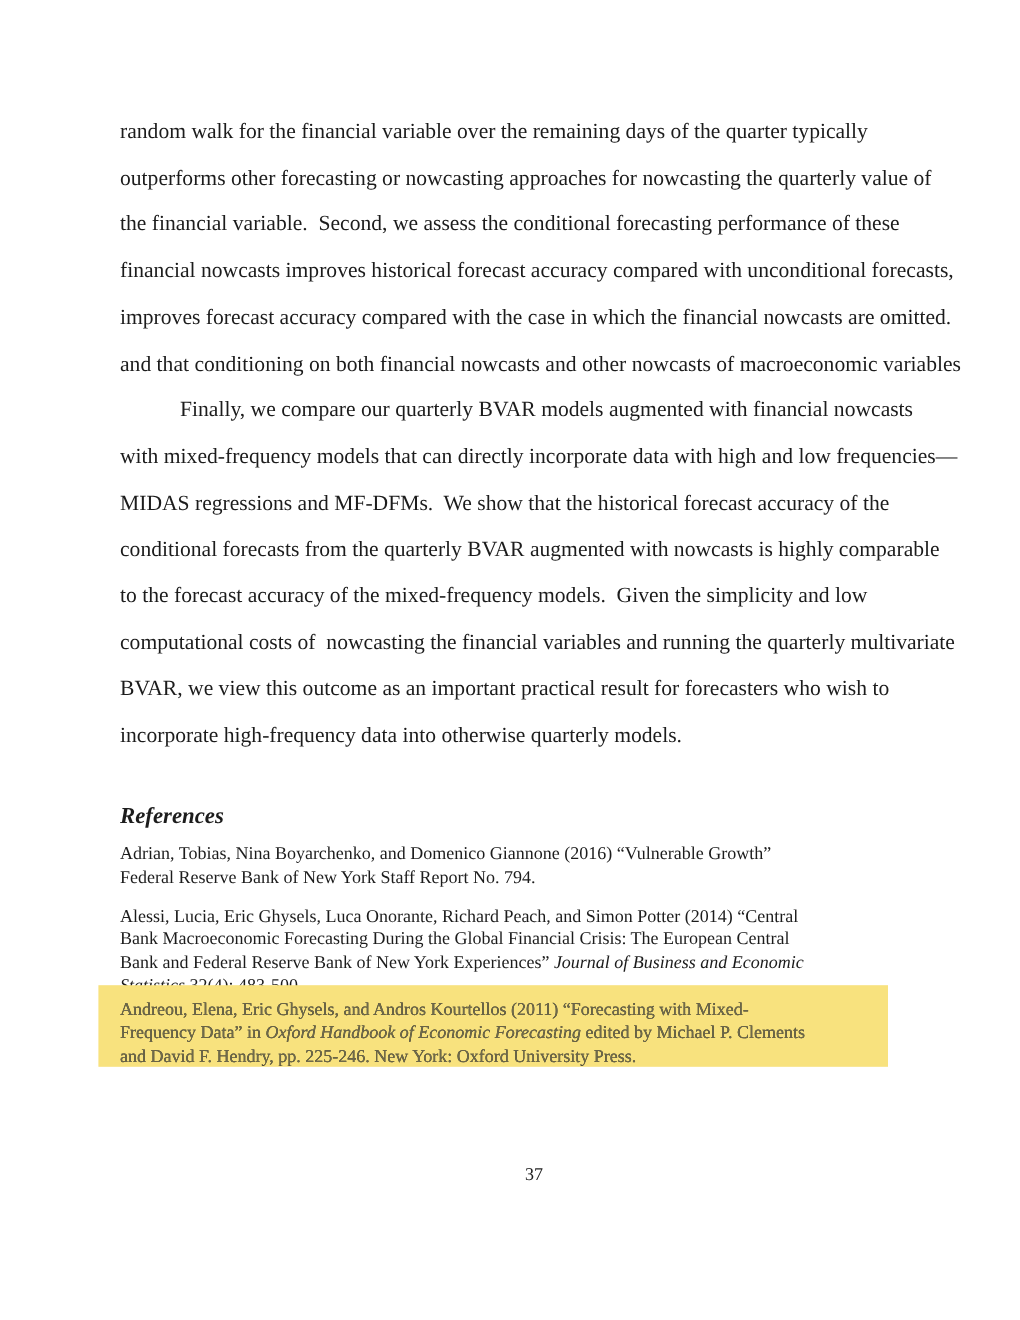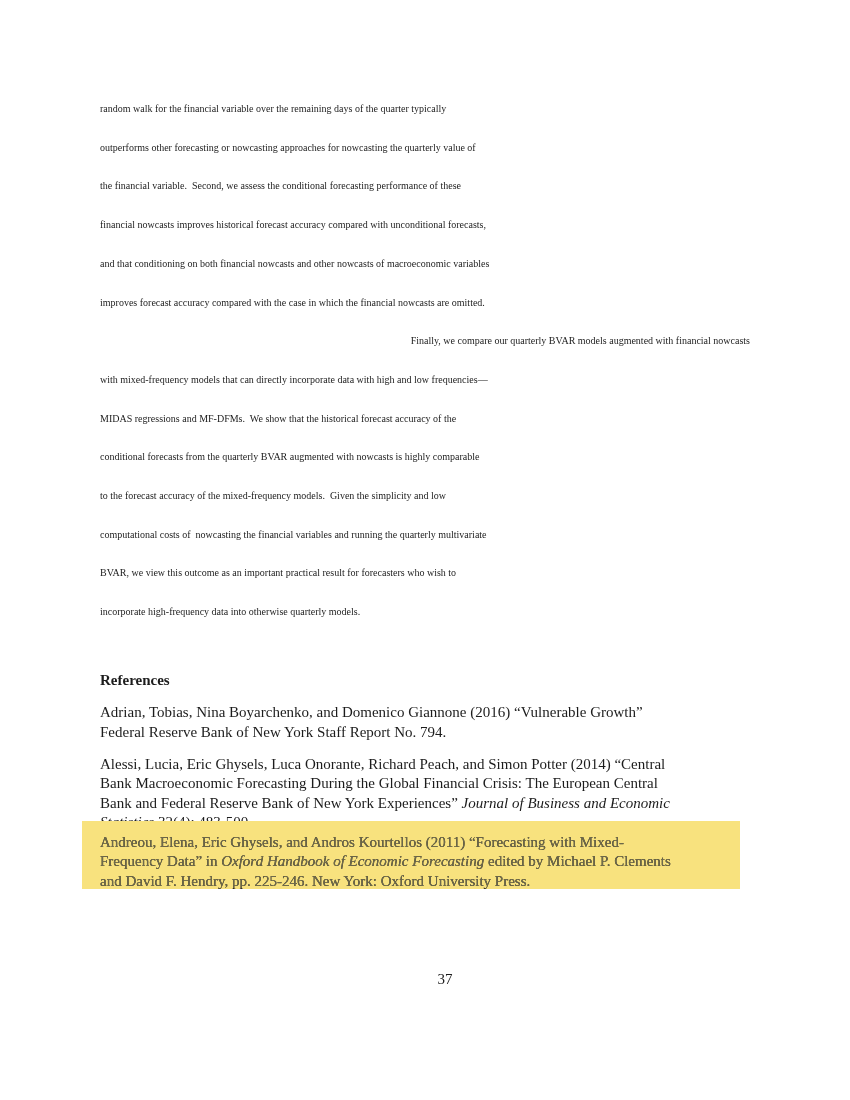--- a/index.html
+++ b/index.html
@@ -23,7 +23,7 @@
     width: 650px;
   }
   .body-line {
-    font-size: 10px;
+    font-size: 18px;
     line-height: 38.7px;
     white-space: pre;
   }

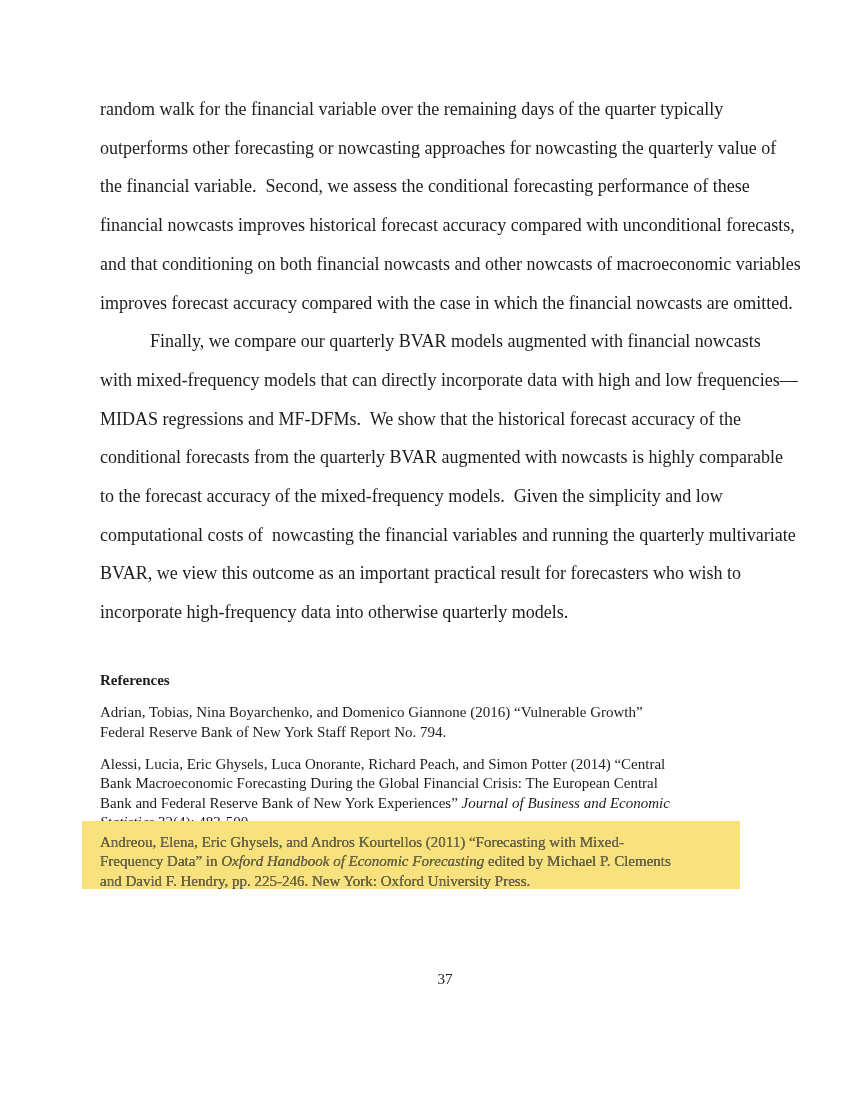--- a/index.html
+++ b/index.html
@@ -92,8 +92,8 @@
         <div class="body-line">outperforms other forecasting or nowcasting approaches for nowcasting the quarterly value of</div>
         <div class="body-line">the financial variable.  Second, we assess the conditional forecasting performance of these</div>
         <div class="body-line">financial nowcasts improves historical forecast accuracy compared with unconditional forecasts,</div>
+        <div class="body-line">improves forecast accuracy compared with the case in which the financial nowcasts are omitted.</div>
         <div class="body-line">and that conditioning on both financial nowcasts and other nowcasts of macroeconomic variables</div>
-        <div class="body-line">improves forecast accuracy compared with the case in which the financial nowcasts are omitted.</div>
         <div class="body-line indent">Finally, we compare our quarterly BVAR models augmented with financial nowcasts</div>
         <div class="body-line">with mixed-frequency models that can directly incorporate data with high and low frequencies—</div>
         <div class="body-line">MIDAS regressions and MF-DFMs.  We show that the historical forecast accuracy of the</div>

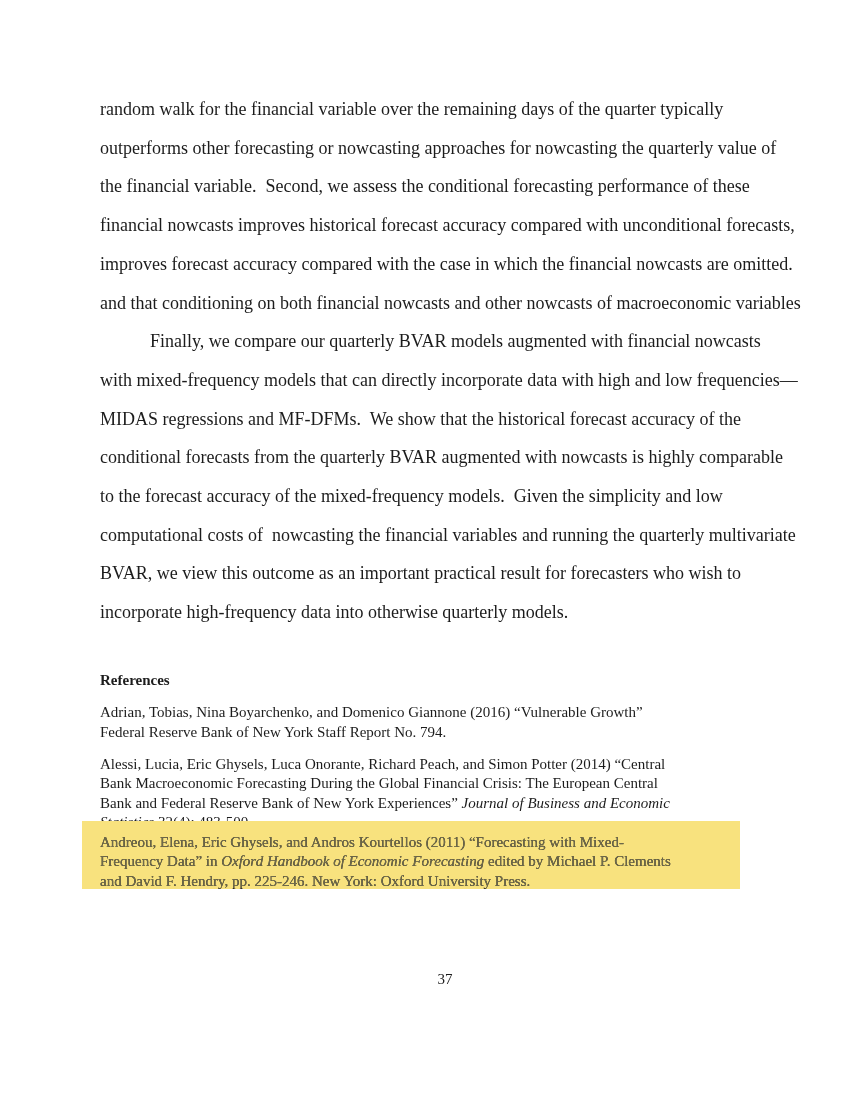--- a/index.html
+++ b/index.html
@@ -36,8 +36,9 @@
   }
   .ref-heading {
     font-weight: bold;
-    font-size: 15px;
+    font-size: 19px;
     line-height: 19.4px;
+    font-style: italic;
   }
   .ref {
     position: relative;

